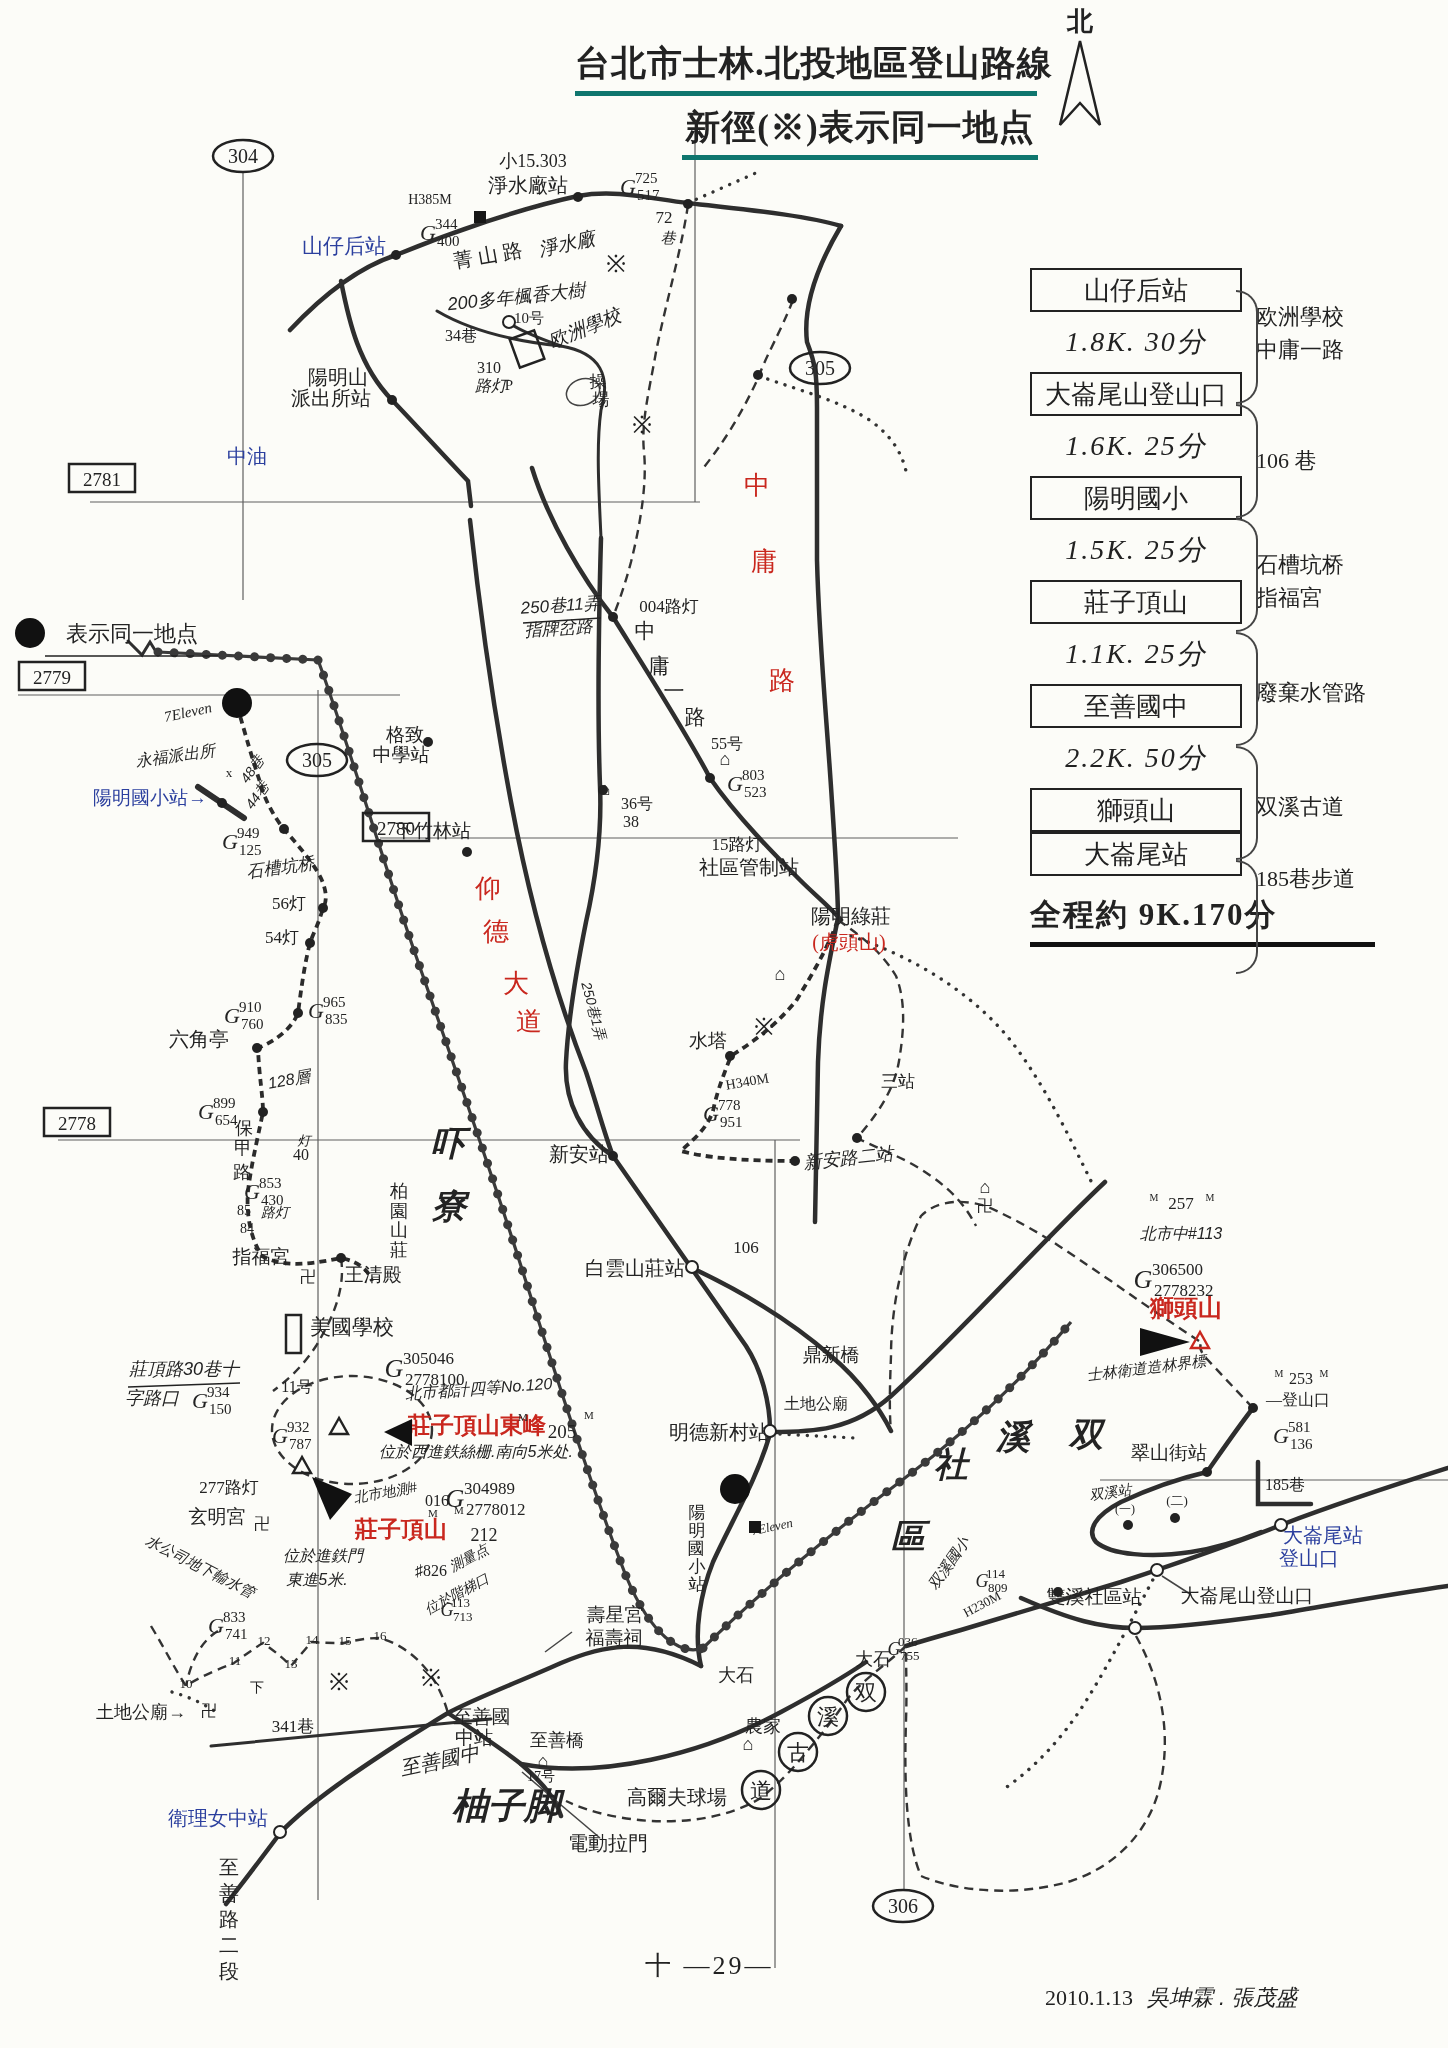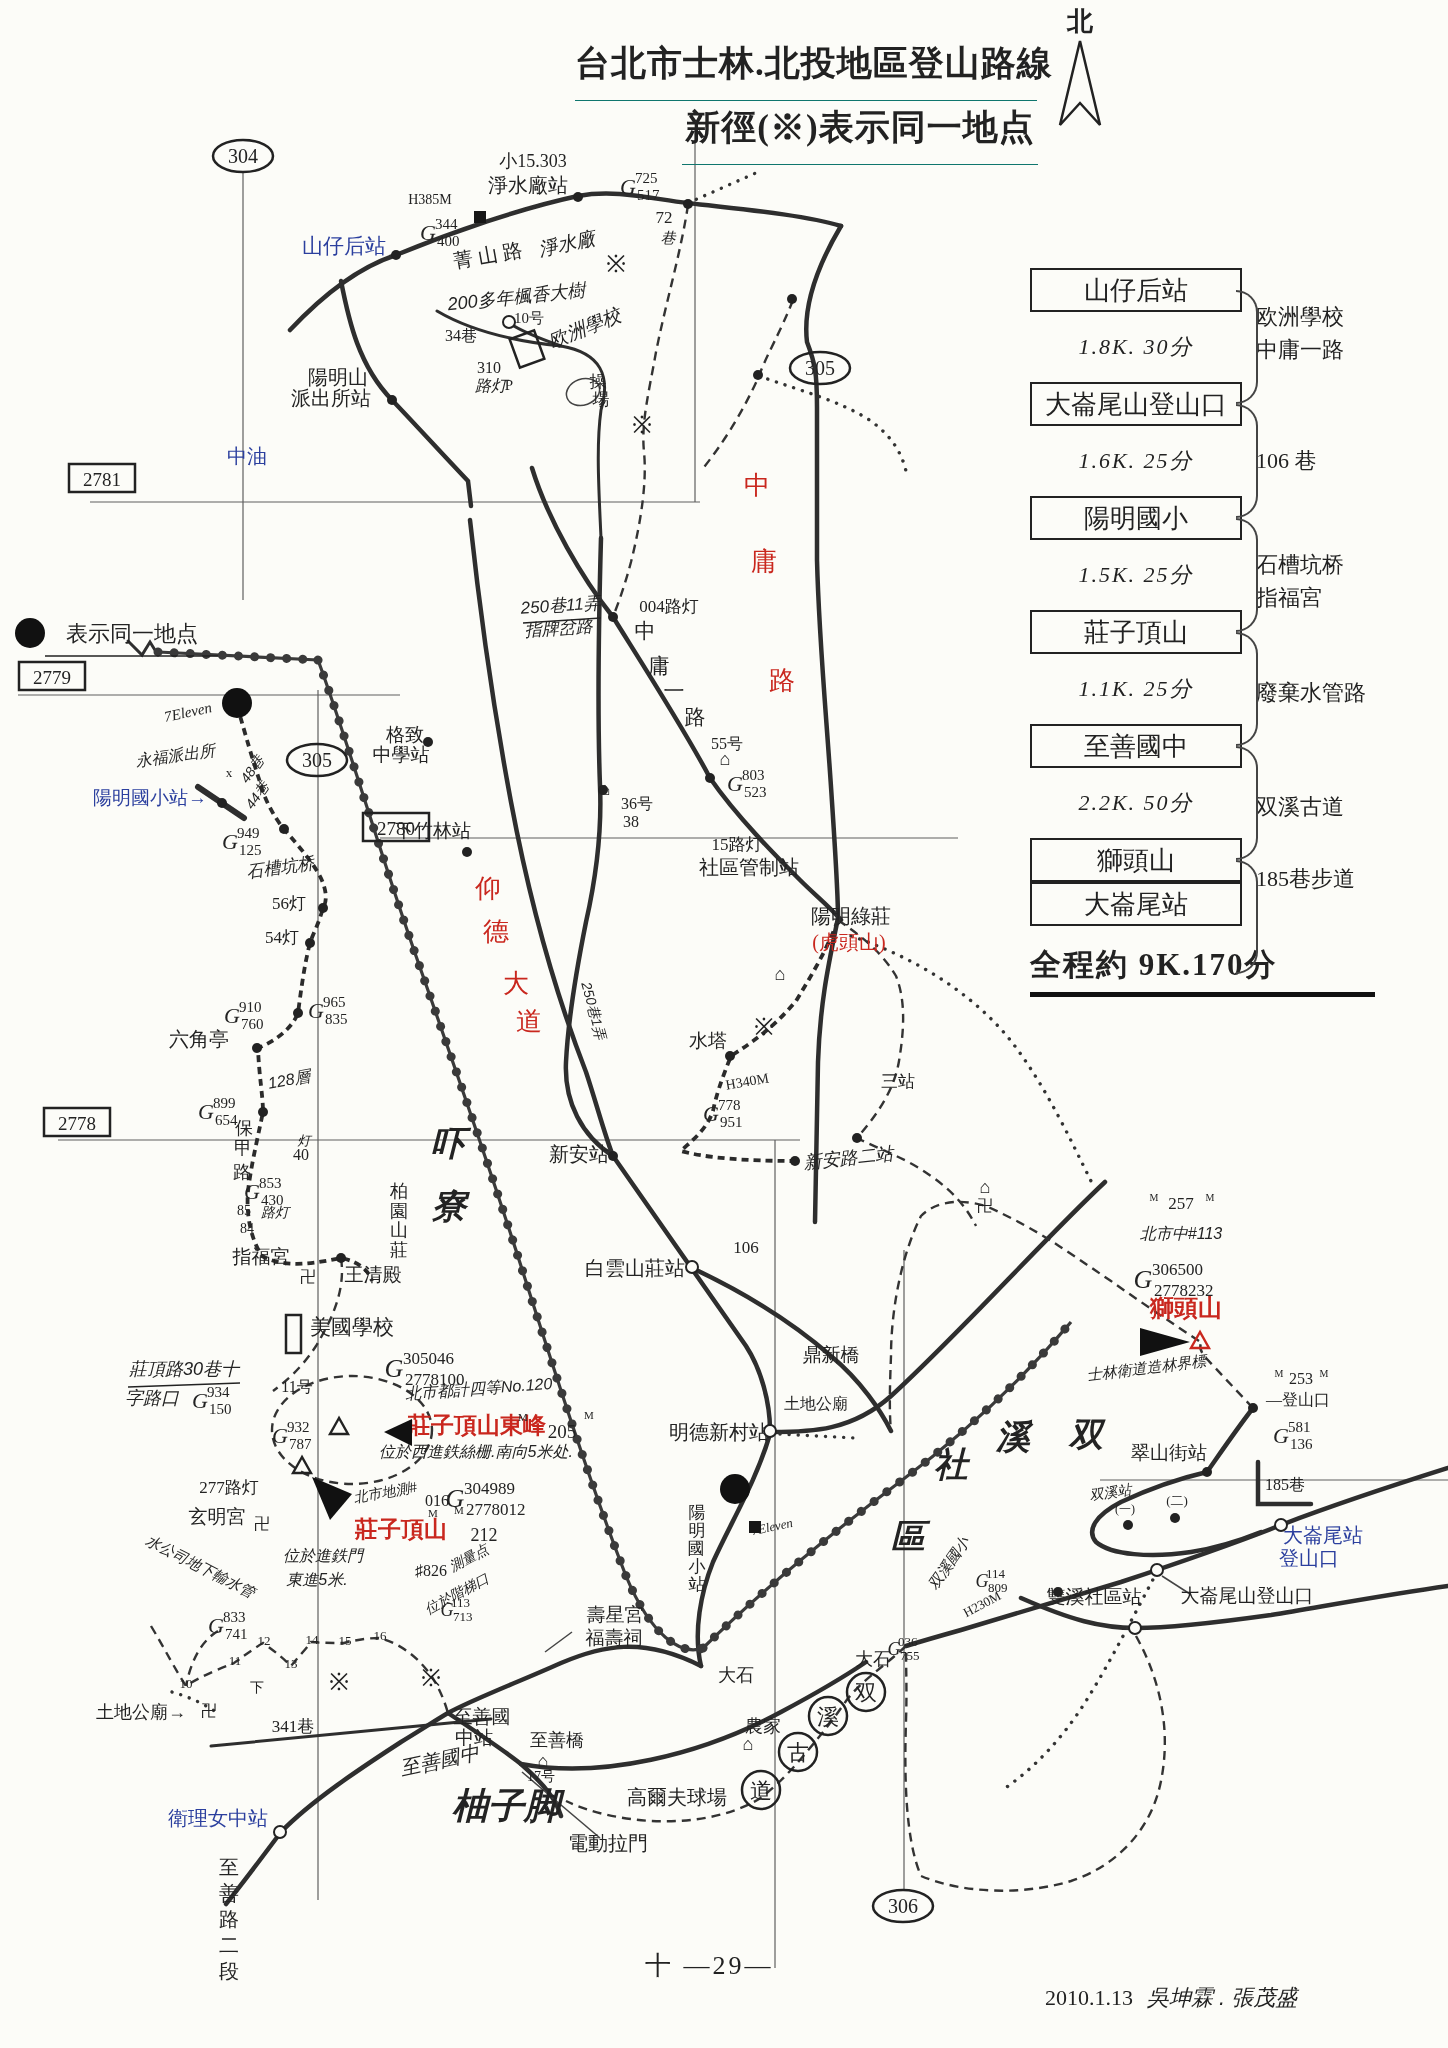--- a/index.html
+++ b/index.html
@@ -25,7 +25,7 @@
   .bd{font-weight:bold;}
   
   .title-line{position:absolute;text-align:center;font-size:35px;font-weight:bold;
-     border-bottom:1px solid #0f766e;padding-bottom:13px;letter-spacing:1px;white-space:nowrap;}
+     border-bottom:5px solid #0f766e;padding-bottom:4px;letter-spacing:1px;white-space:nowrap;}
   #title1{left:575px;top:40px;width:462px;}
   #title2{left:682px;top:104px;width:356px;}
   #north{position:absolute;left:1052px;top:4px;width:56px;text-align:center;font-size:26px;font-weight:bold;}

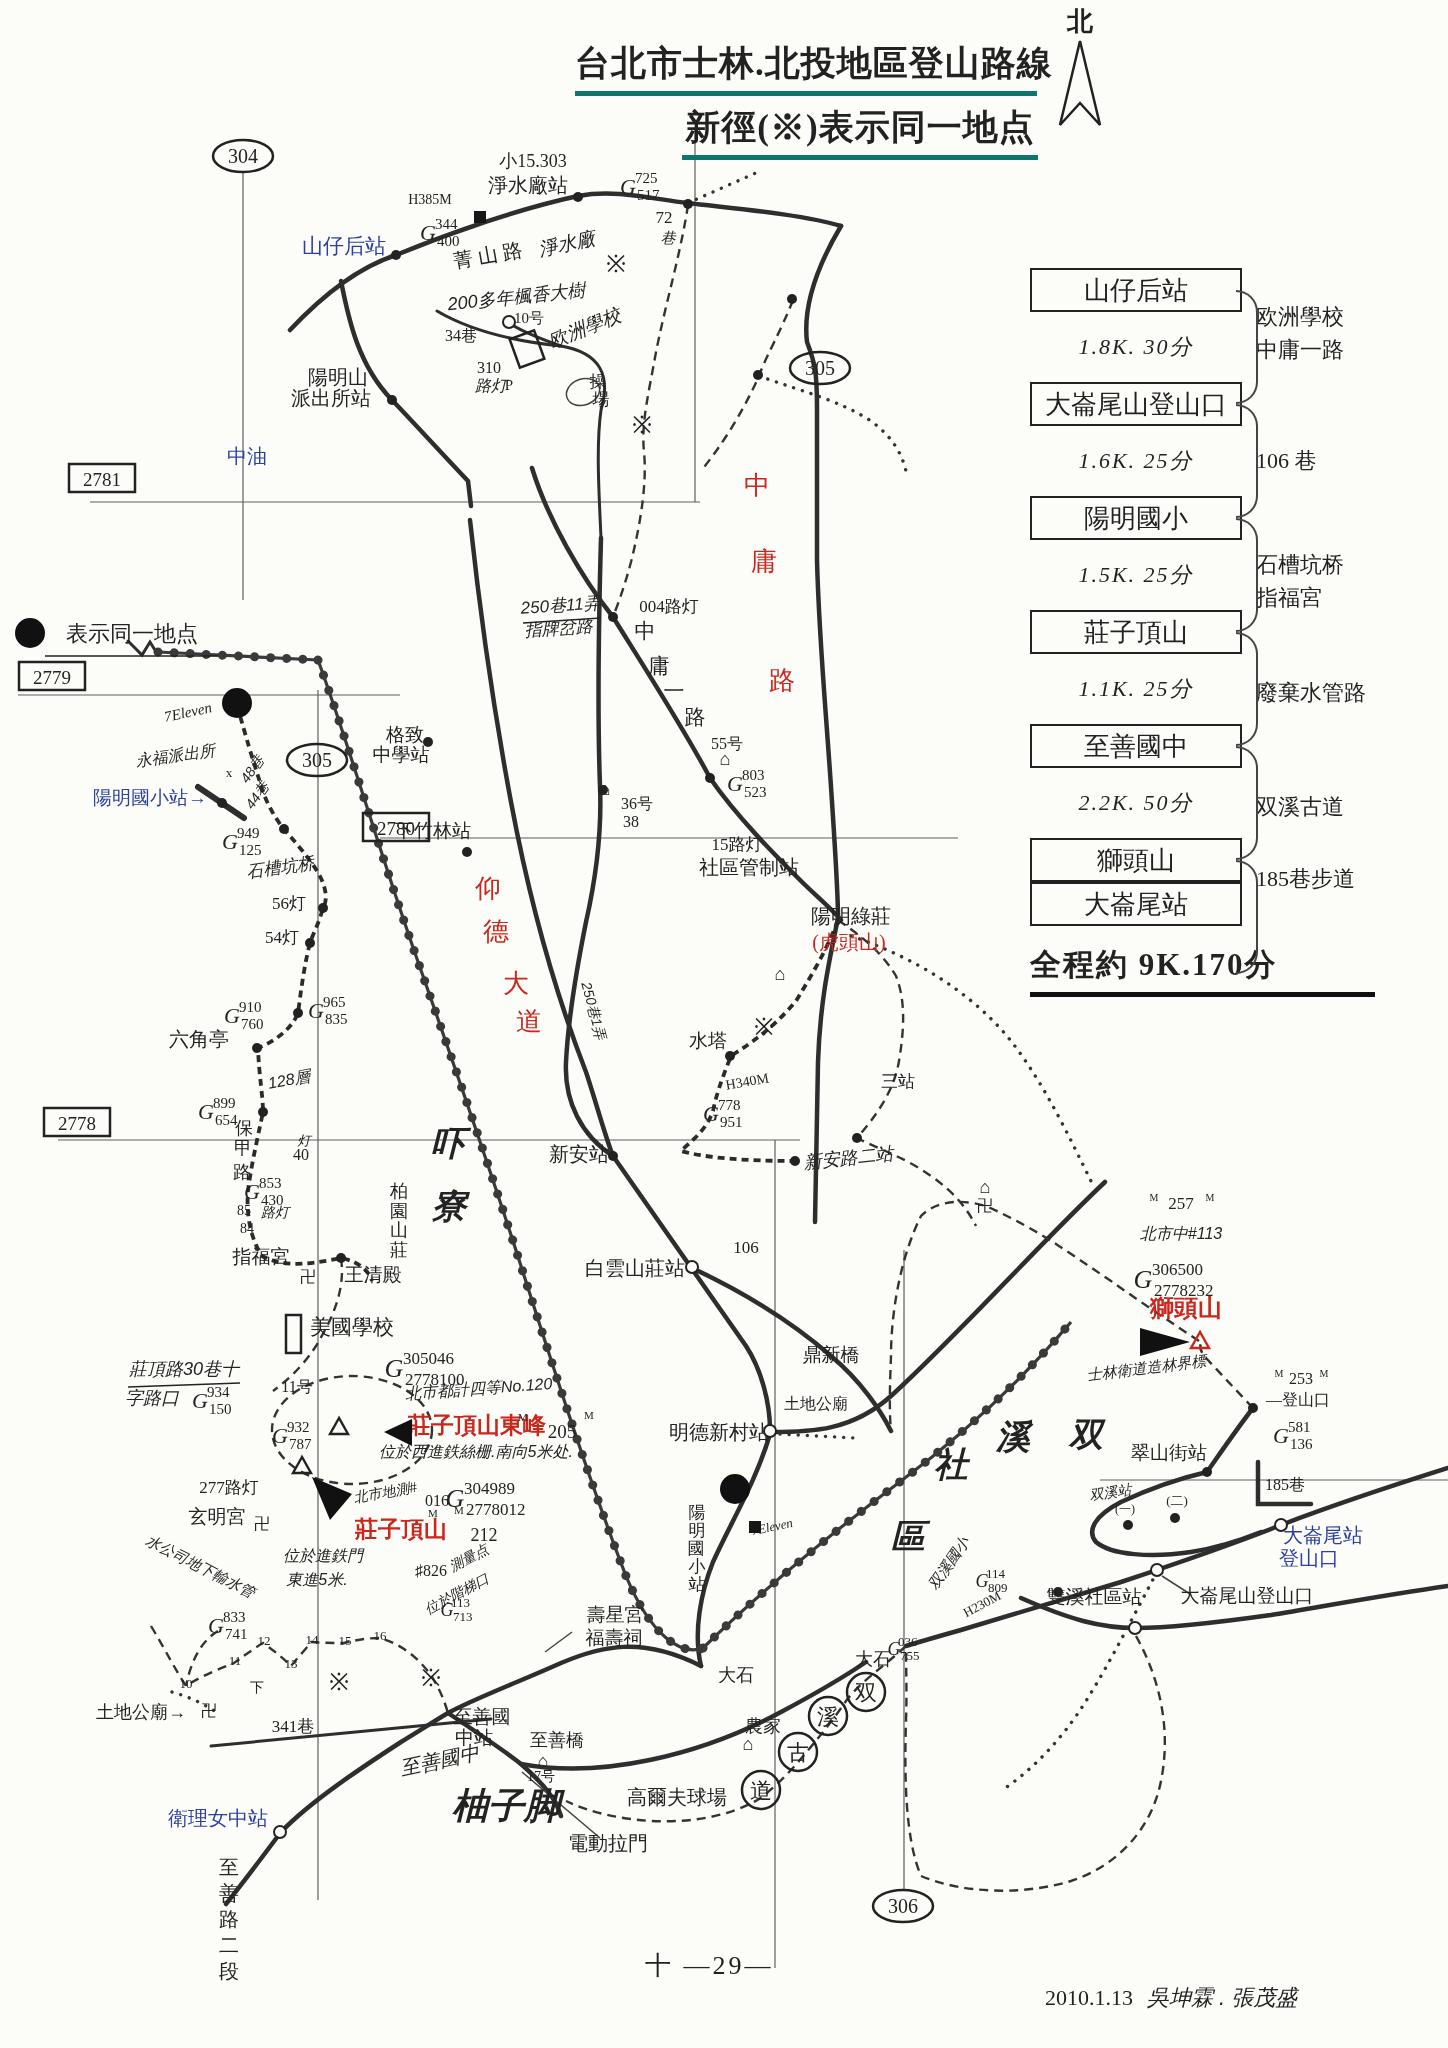--- a/index.html
+++ b/index.html
@@ -33,8 +33,8 @@
   #legend{position:absolute;left:1030px;top:268px;width:212px;}
   .rt-box{border:2.5px solid #222;height:44px;box-sizing:border-box;display:flex;align-items:center;
      justify-content:space-around;font-size:26px;padding:0 8px;white-space:nowrap;}
-  .rt-int{height:70px;display:flex;align-items:center;justify-content:center;
-     font-size:22px;font-style:italic;letter-spacing:2px;}
+  .rt-int{height:60px;display:flex;align-items:center;justify-content:center;
+     font-size:28px;font-style:italic;letter-spacing:2px;}
   .rt-total{margin-top:18px;width:345px;font-size:31px;font-weight:bold;white-space:nowrap;
      border-bottom:5px solid #111;padding-bottom:6px;letter-spacing:2px;}
   .rt-note{position:absolute;left:1256px;width:200px;font-size:22px;white-space:pre-line;line-height:1.5;}

